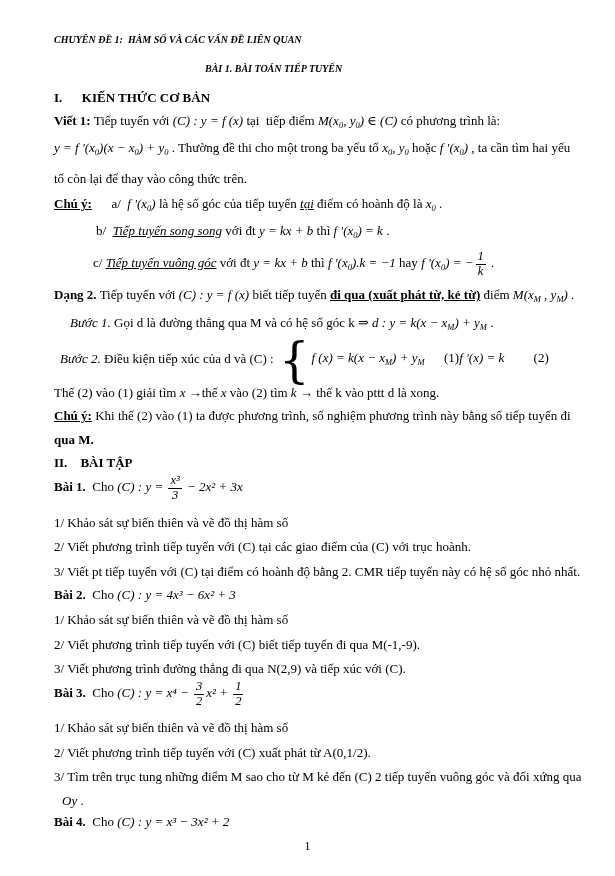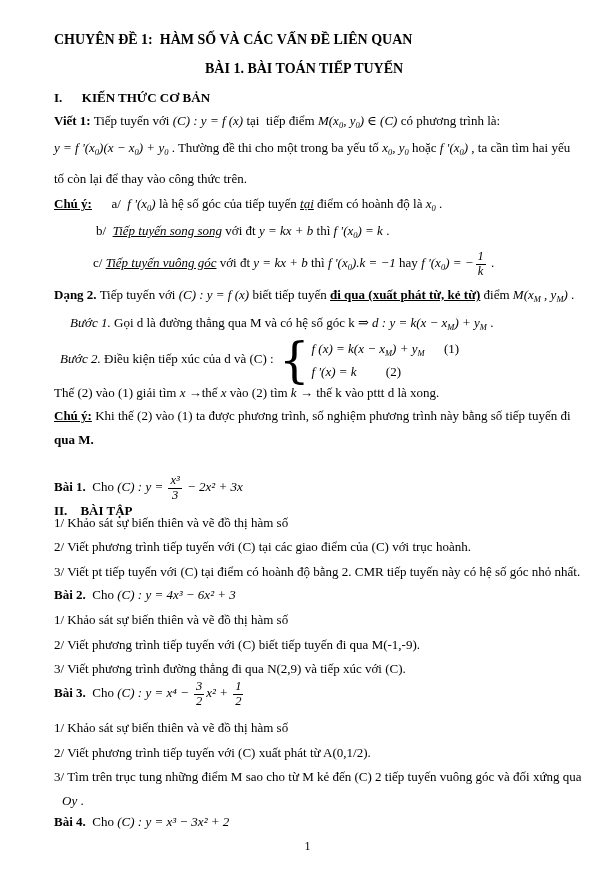--- a/index.html
+++ b/index.html
@@ -18,7 +18,7 @@
     line-height:17px;
   }
   .hdr{font-size:10.5px;font-weight:bold;letter-spacing:0.15px;}
-  .ttl{font-size:14px;font-weight:bold;}
+  .ttl{font-size:10px;font-weight:bold;font-style:italic;}
   .b{font-weight:bold;}
   .i{font-style:italic;}
   .u{text-decoration:underline;}

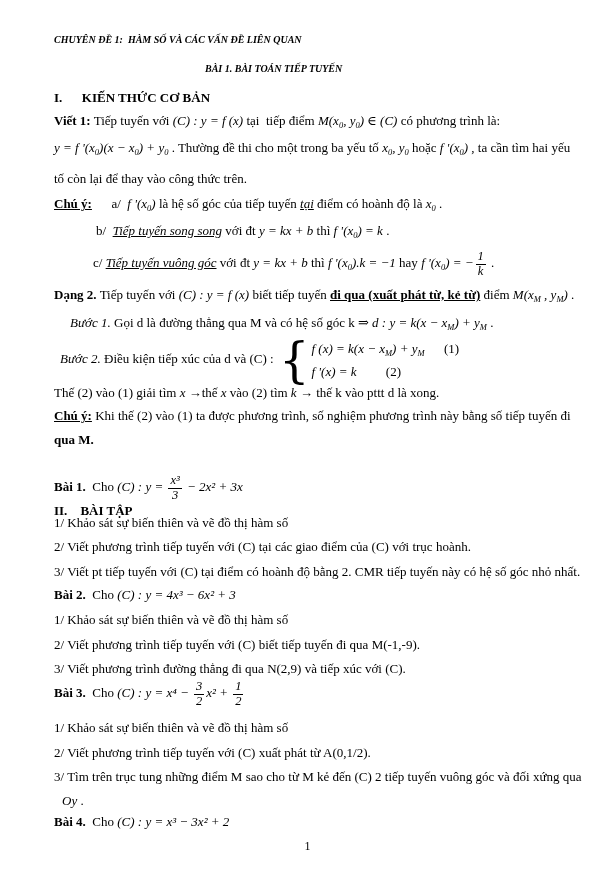--- a/index.html
+++ b/index.html
@@ -38,7 +38,7 @@
     font-size:48px;line-height:0.85;margin-right:2px;
     font-family:"DejaVu Serif",serif;font-weight:normal;
   }
-  .sysrows{display:flex;flex-direction:column;row-gap:3px;}
+  .sysrows{display:flex;flex-direction:row;row-gap:3px;}
   .sysrow{white-space:pre;font-size:13px;line-height:16px;}
   .pagenum{
     position:absolute;left:0;right:0;text-align:center;

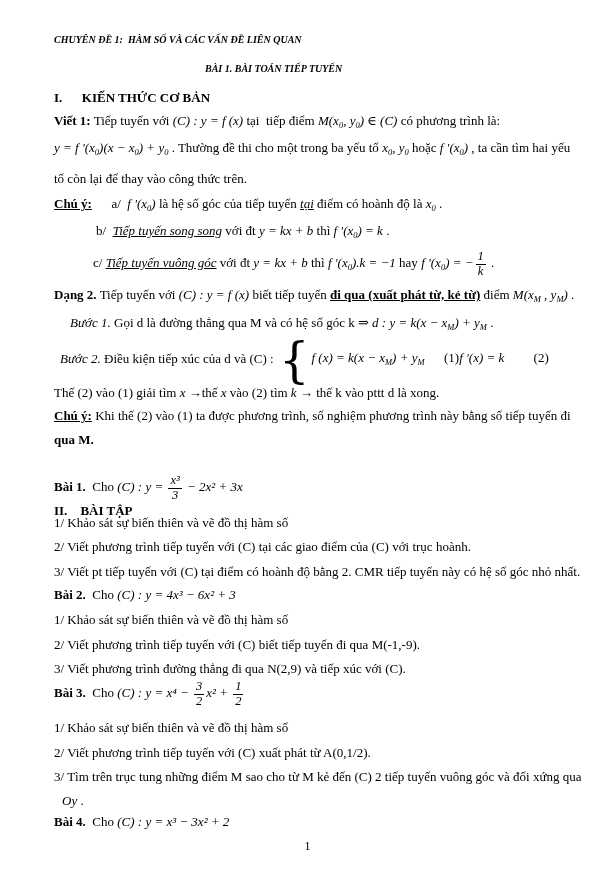--- a/index.html
+++ b/index.html
@@ -66,7 +66,7 @@
       <div class="ln" style="left: 54px; top: 384px;"><span class="">Thế (2) vào (1) giải tìm </span><span class="i">x</span><span class=""> →thế </span><span class="i">x</span><span class=""> vào (2) tìm </span><span class="i">k</span><span class=""> → thế k vào pttt d là xong.</span></div>
       <div class="ln" style="left: 54px; top: 407px;"><span class="b u">Chú ý:</span><span class=""> Khi thế (2) vào (1) ta được phương trình, số nghiệm phương trình này bằng số tiếp tuyến đi</span></div>
       <div class="ln" style="left: 54px; top: 431px; font-weight: bold;"><span class="">qua M.</span></div>
-      <div class="ln" style="left: 54px; top: 454px; margin-top: 48px;"><span class="b">II.</span><span class="">    </span><span class="b">BÀI TẬP</span></div>
+      <div class="ln" style="left: 54px; top: 454px;"><span class="b">II.</span><span class="">    </span><span class="b">BÀI TẬP</span></div>
       <div class="ln" style="left: 54px; top: 478px;"><span class="b">Bài 1.</span><span class="">  Cho </span><span class="i">(C) : y = </span><span class="frac i"><span class="num">x³</span><span class="den">3</span></span><span class="i"> − 2x² + 3x</span></div>
       <div class="ln" style="left: 54px; top: 514px;"><span class="">1/ Khảo sát sự biến thiên và vẽ đồ thị hàm số</span></div>
       <div class="ln" style="left: 54px; top: 538px;"><span class="">2/ Viết phương trình tiếp tuyến với (C) tại các giao điểm của (C) với trục hoành.</span></div>

